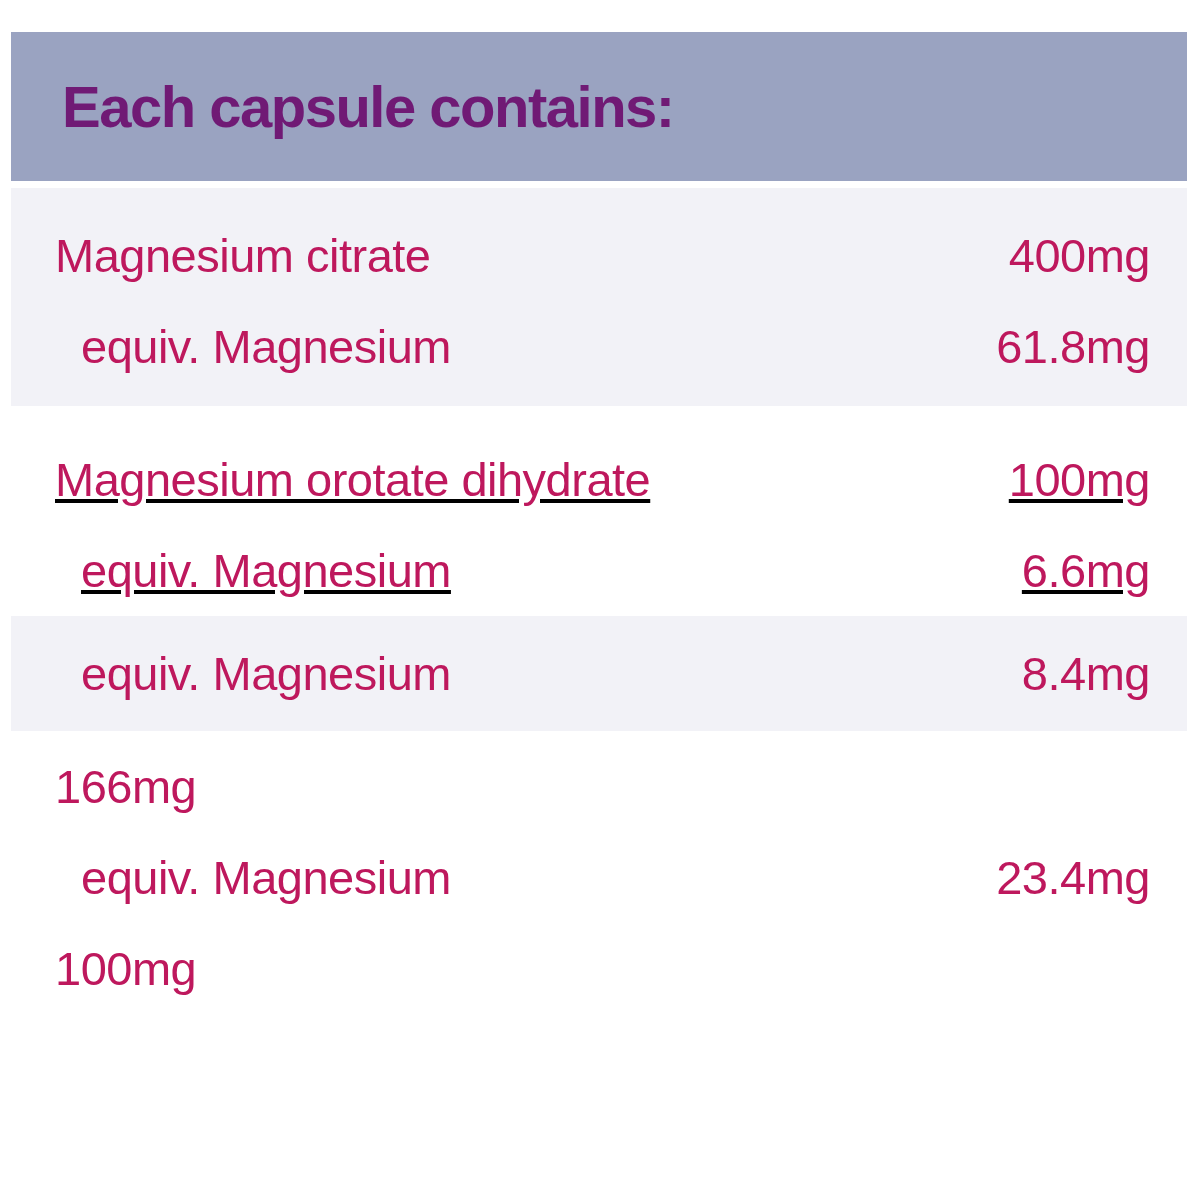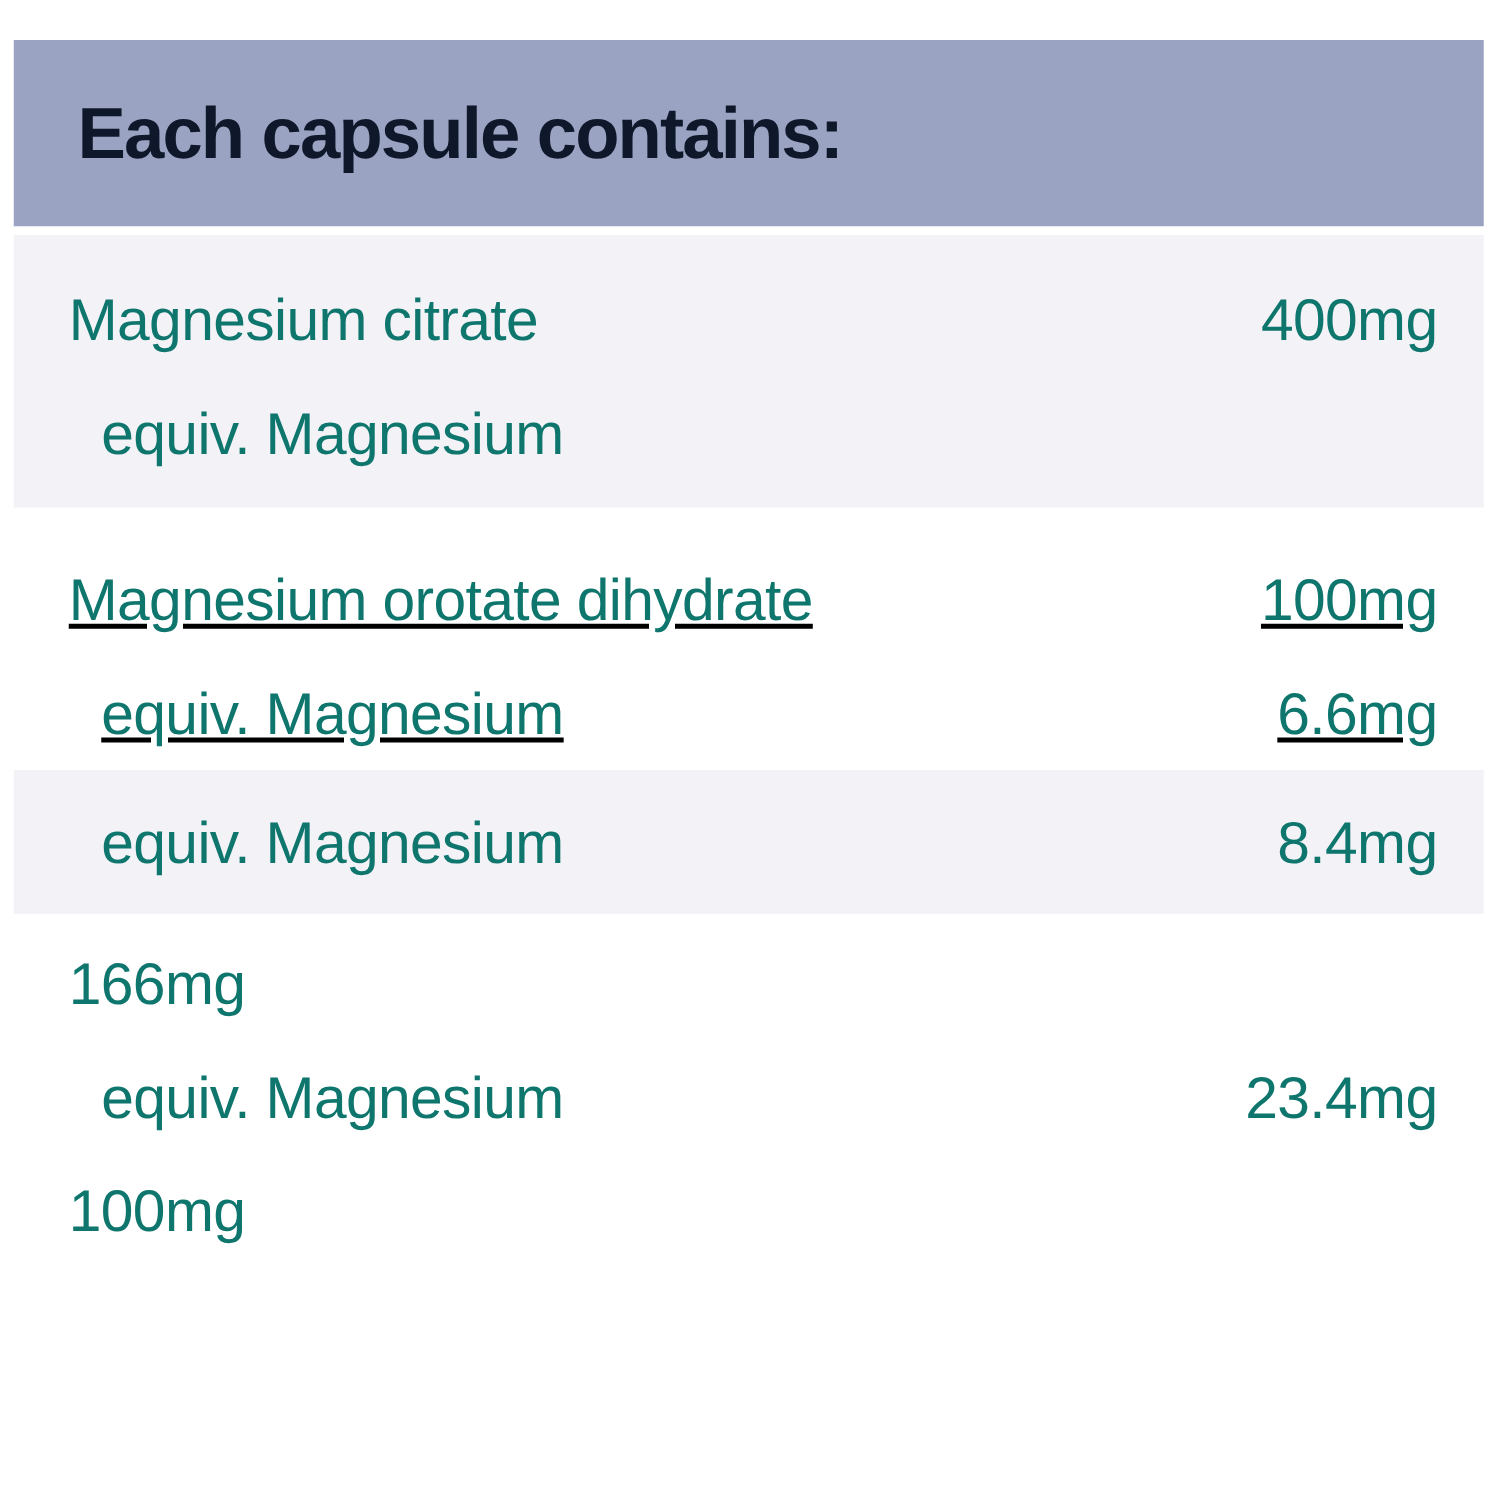--- a/index.html
+++ b/index.html
@@ -23,7 +23,7 @@
     margin-bottom: 7px;
   }
   .header-title {
-    color: #0f172a;
+    color: #701a75;
     font-size: 58px;
     font-weight: bold;
     letter-spacing: -1.5px;

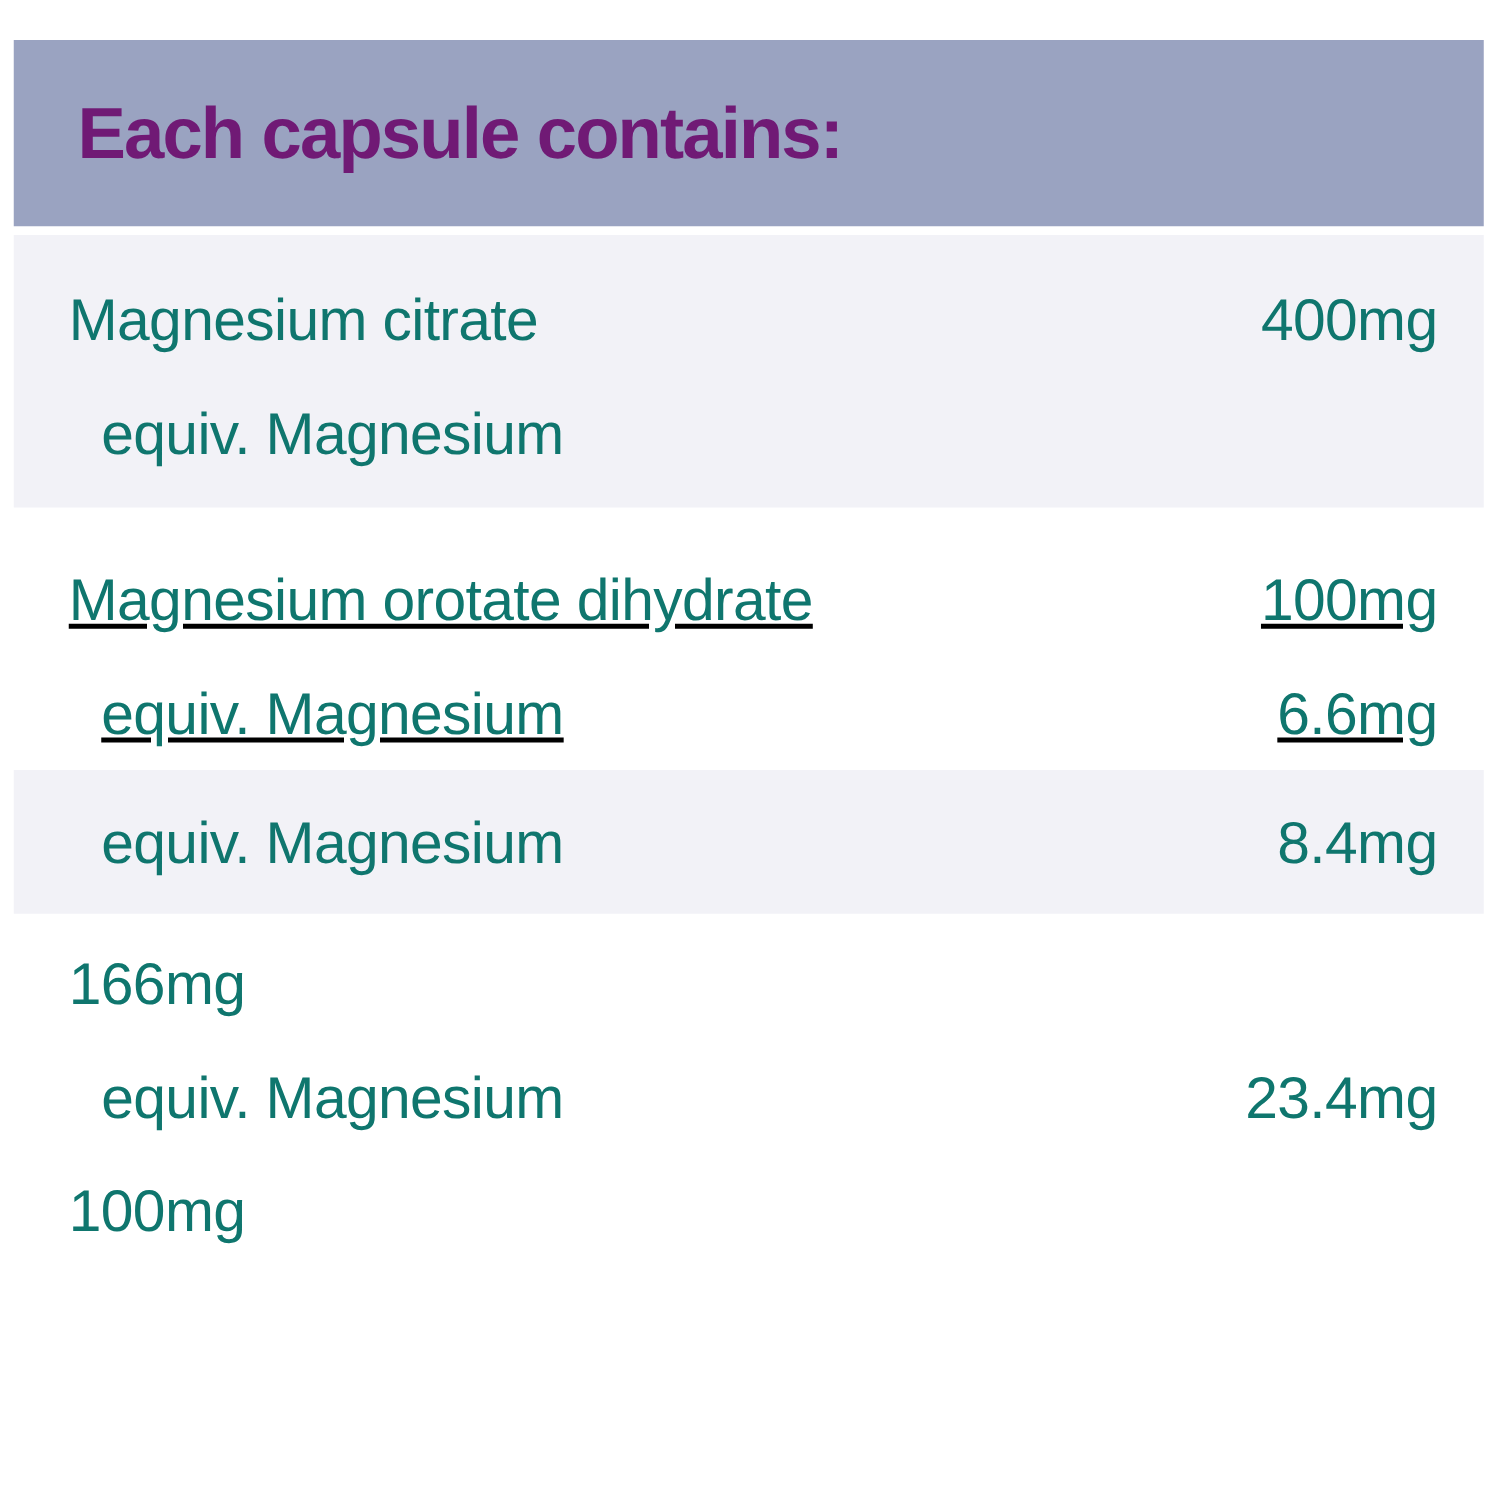--- a/index.html
+++ b/index.html
@@ -41,7 +41,7 @@
     justify-content: space-between;
     padding-left: 44px;
     padding-right: 37px;
-    color: #0f766e;
+    color: #be185d;
     font-size: 47px;
     letter-spacing: -0.5px;
   }

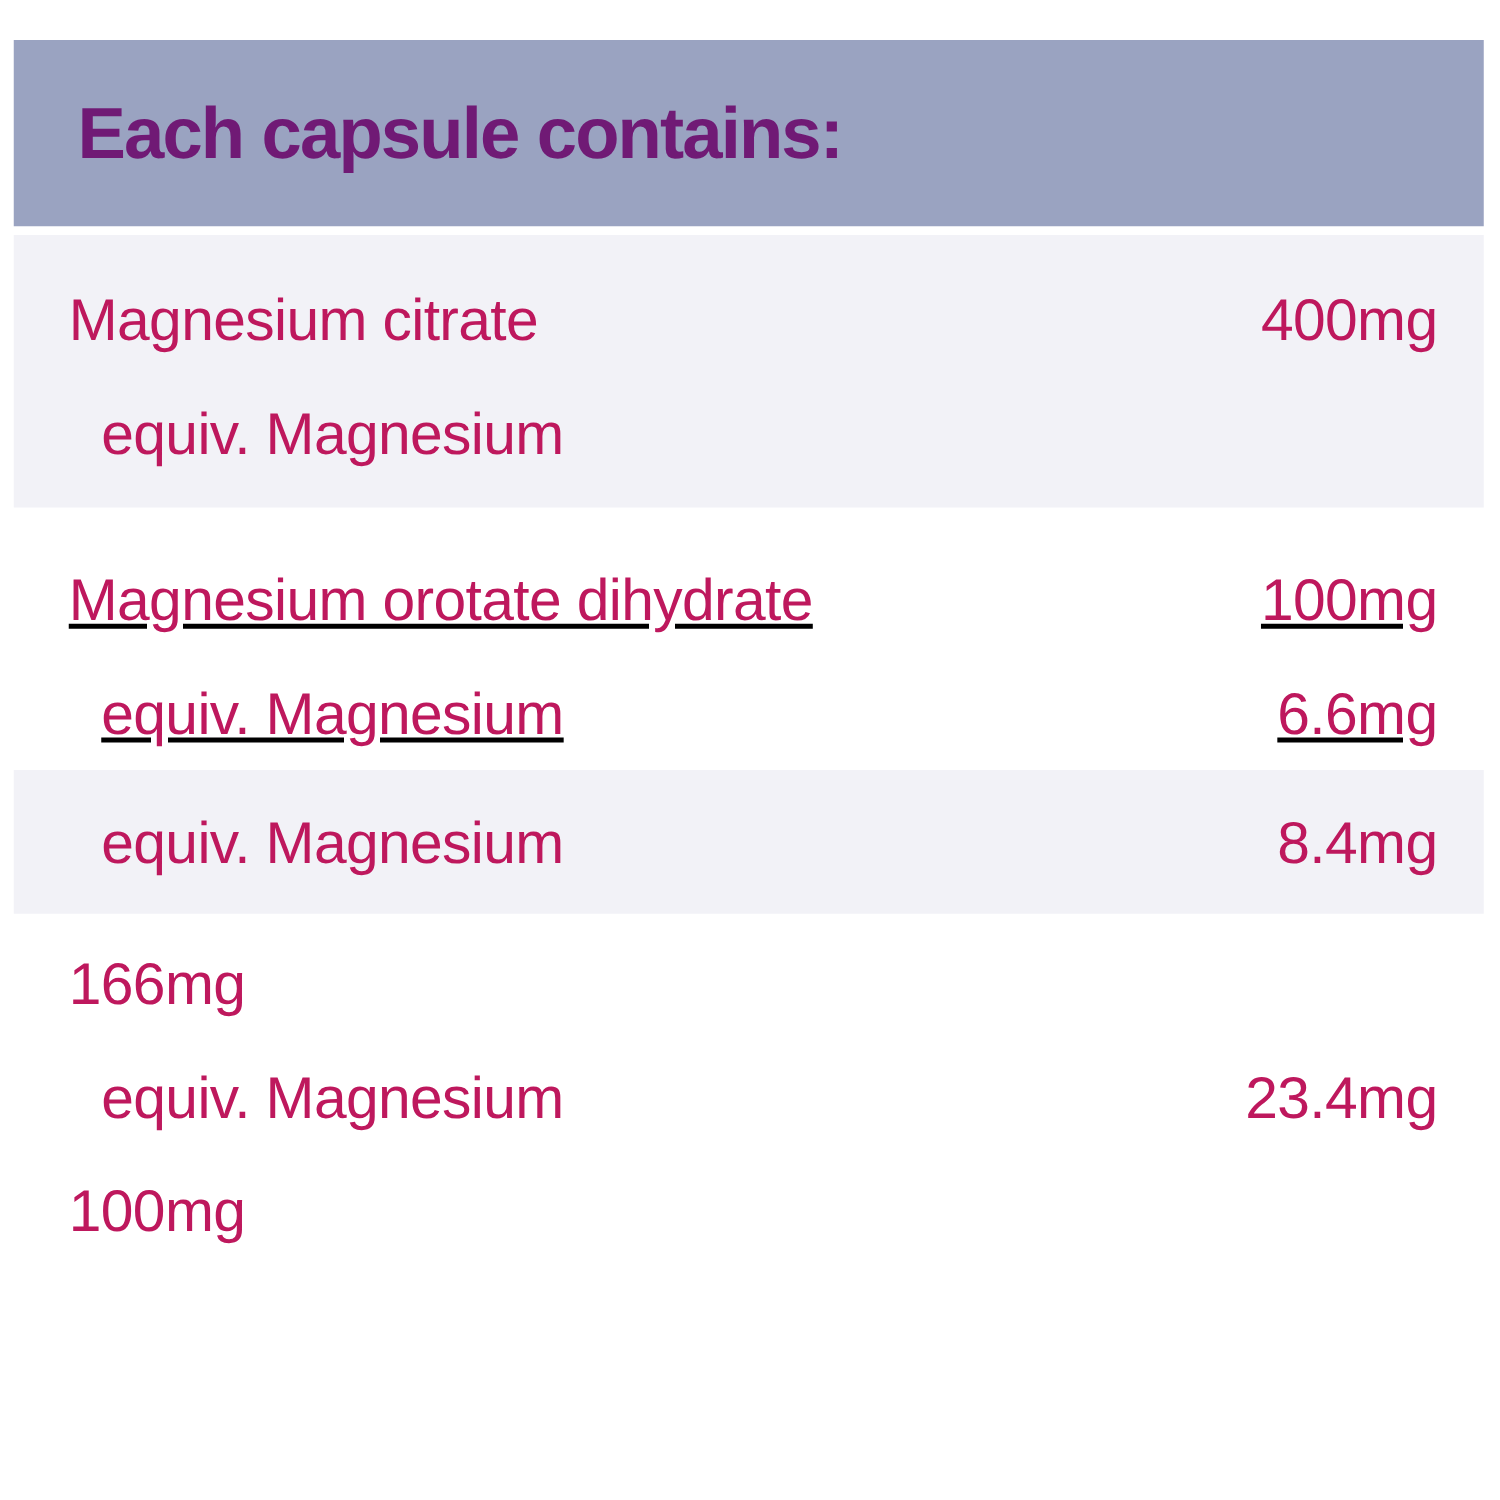--- a/index.html
+++ b/index.html
@@ -64,6 +64,7 @@
     </div>
     <div class="row">
       <span class="label indent">equiv. Magnesium</span>
+      <span class="value">61.8mg</span>
     </div>
   </div>
 

